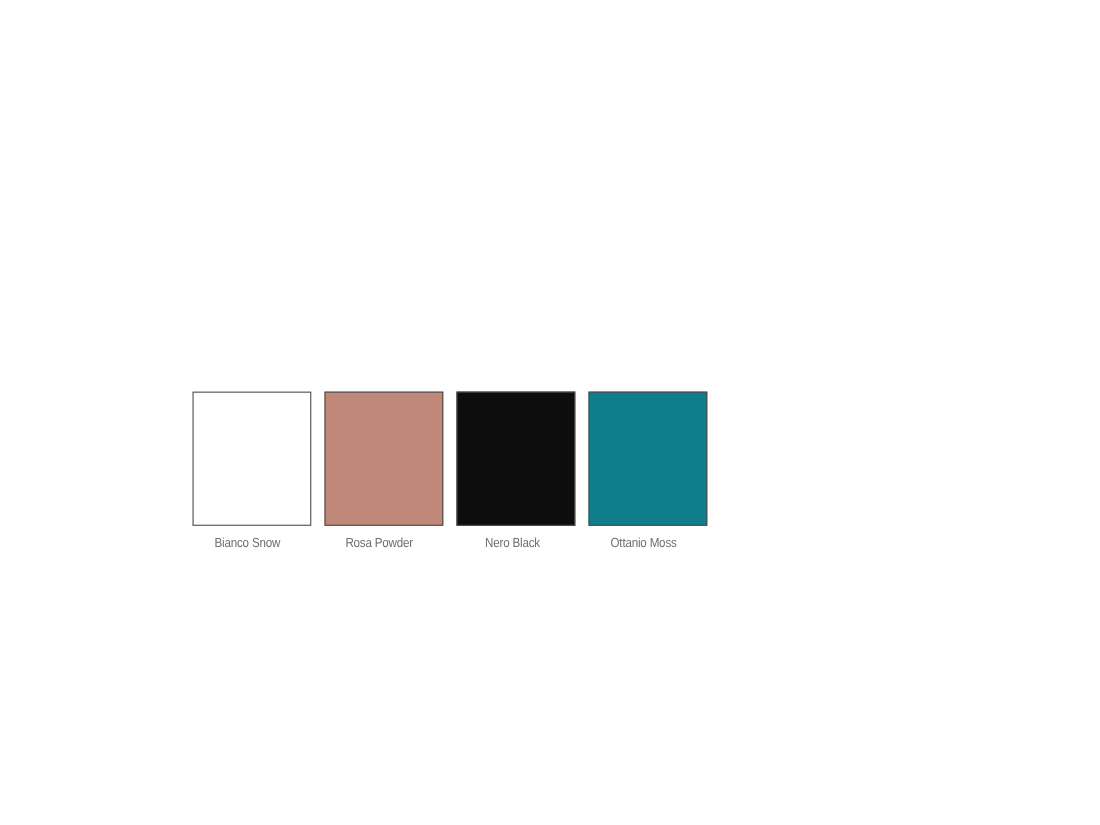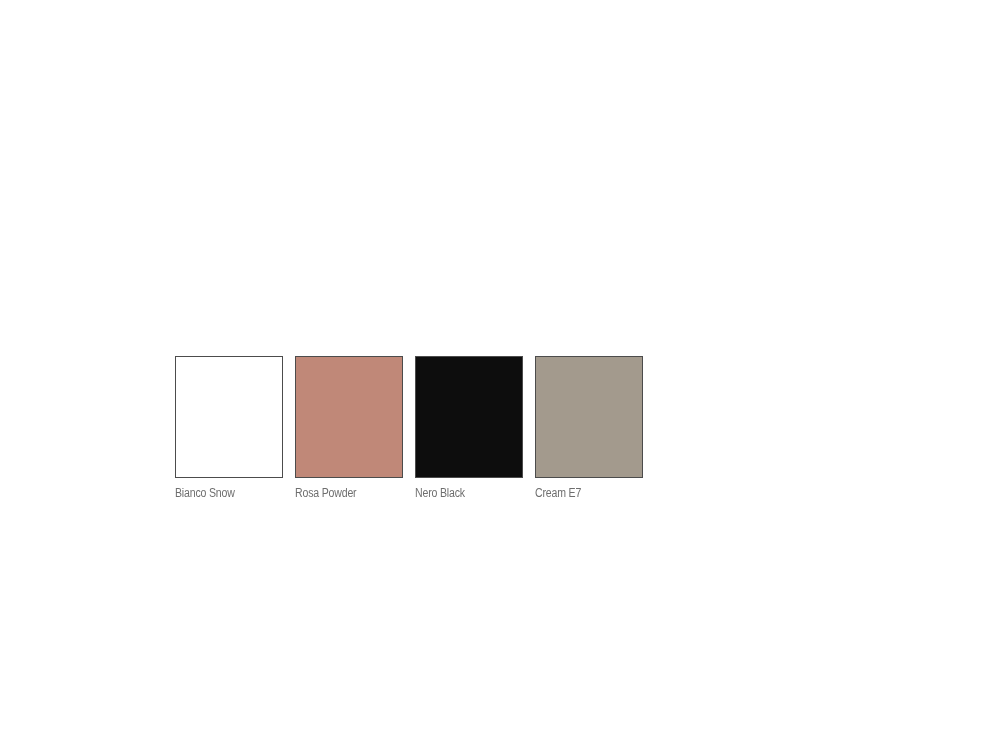--- a/index.html
+++ b/index.html
@@ -32,7 +32,7 @@
     width: 108px;
     display: flex;
     flex-direction: column;
-    align-items: flex-start;
+    align-items: center;
   }
 
   .swatch-chip {

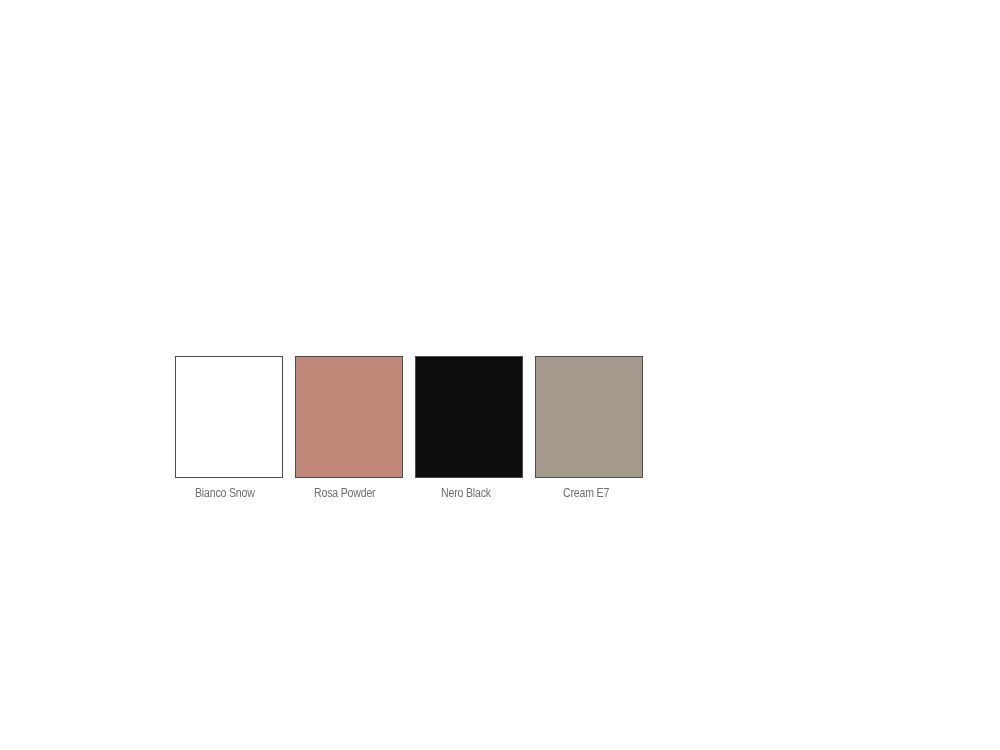--- a/index.html
+++ b/index.html
@@ -76,6 +76,10 @@
   </div>
 
 
+  <div class="swatch-item">
+    <div class="swatch-chip" style="background-color: rgb(15, 126, 140); border-color: rgb(76, 76, 76);"></div>
+    <div class="swatch-label" style="color: rgb(110, 110, 110);">Ottanio Moss</div>
+  </div>
 
   <div class="swatch-item">
     <div class="swatch-chip" style="background-color: rgb(163, 154, 141); border-color: rgb(76, 76, 76);"></div>

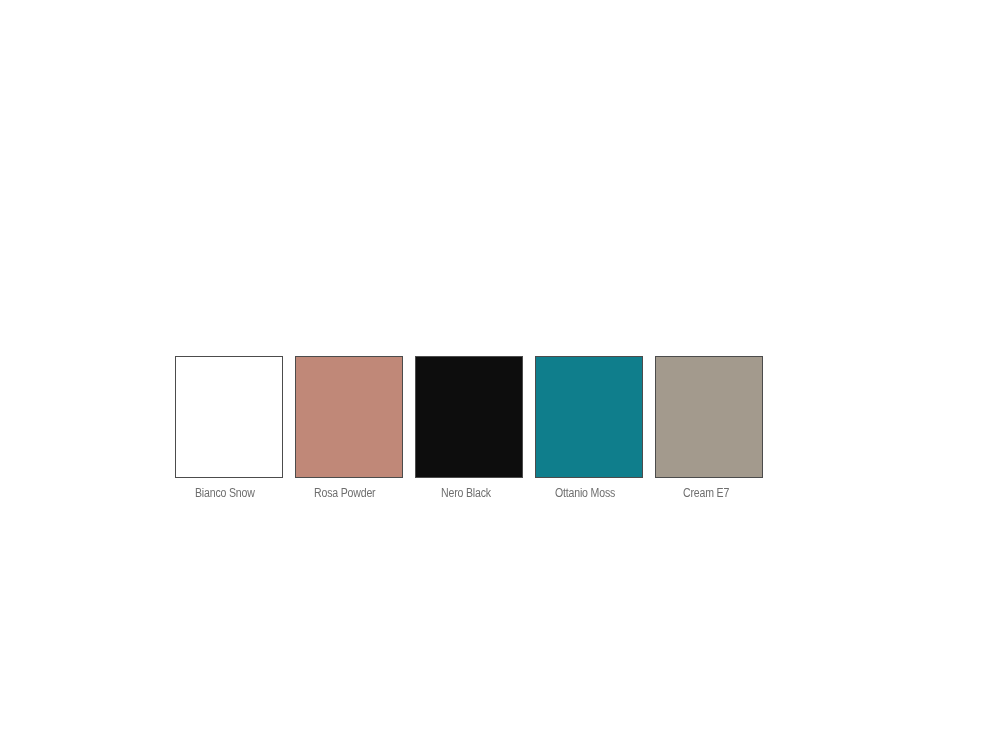--- a/index.html
+++ b/index.html
@@ -81,10 +81,6 @@
     <div class="swatch-label" style="color: rgb(110, 110, 110);">Ottanio Moss</div>
   </div>
 
-  <div class="swatch-item">
-    <div class="swatch-chip" style="background-color: rgb(163, 154, 141); border-color: rgb(76, 76, 76);"></div>
-    <div class="swatch-label" style="color: rgb(110, 110, 110);">Cream E7</div>
-  </div>
 
 </div>
 

